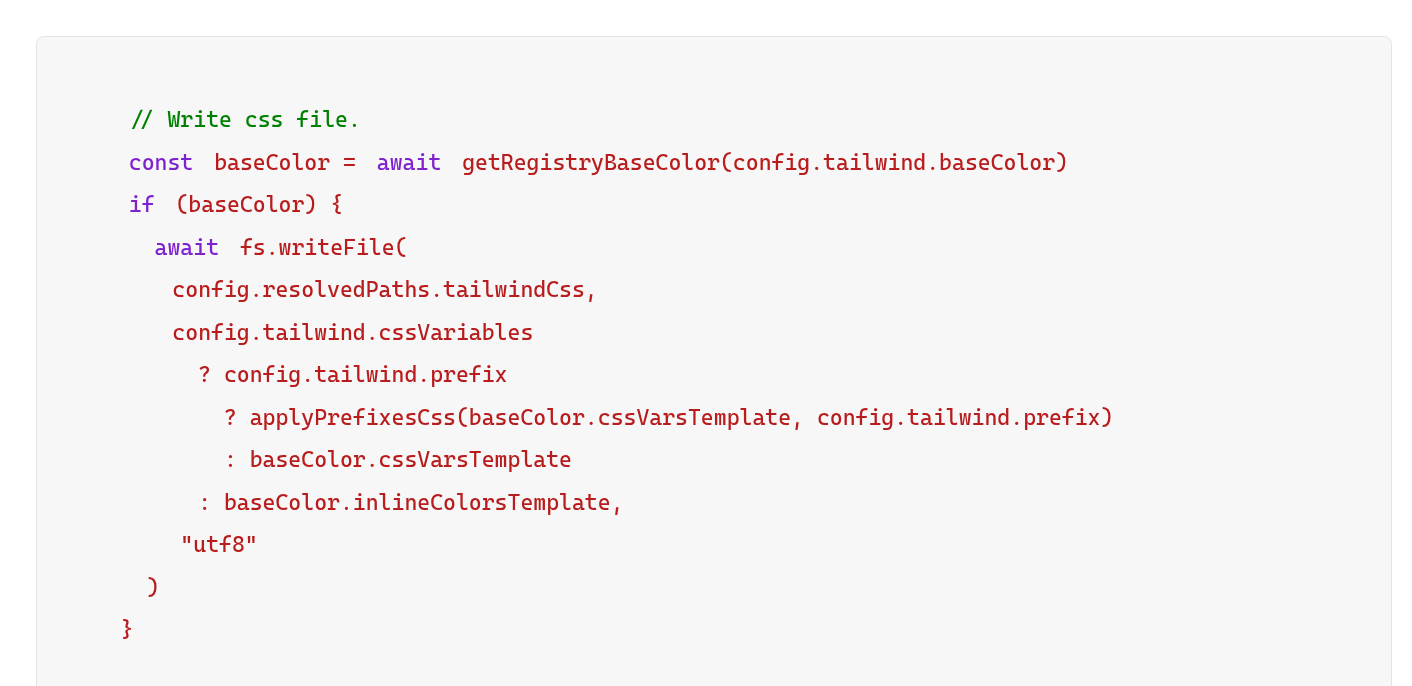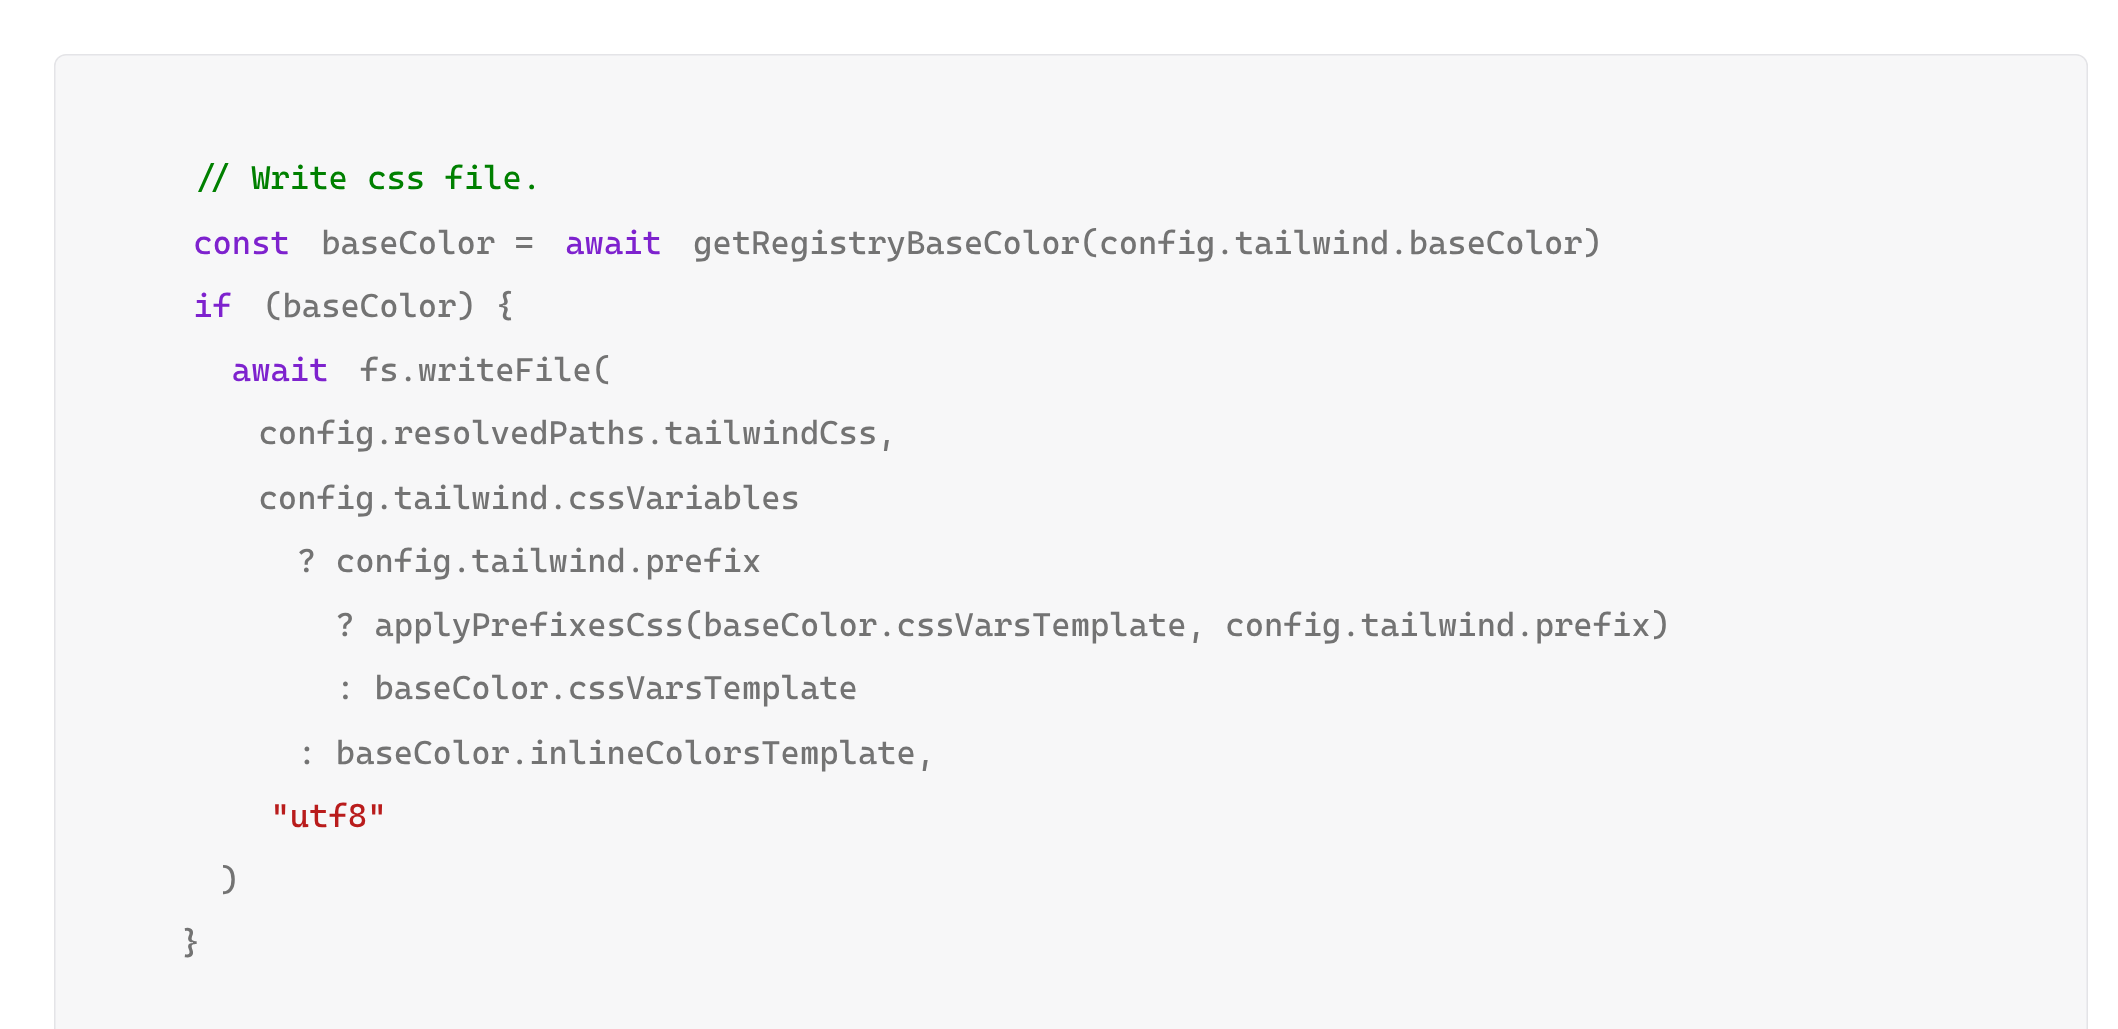--- a/index.html
+++ b/index.html
@@ -32,7 +32,7 @@
     .comment { color: #008000; }
     .keyword { color: #7e22ce; text-align: center; }
     .string { color: #b91c1c; }
-    .default { color: #737373; }
+    .default { color: #b91c1c; }
   </style>
 </head>
 <body>

